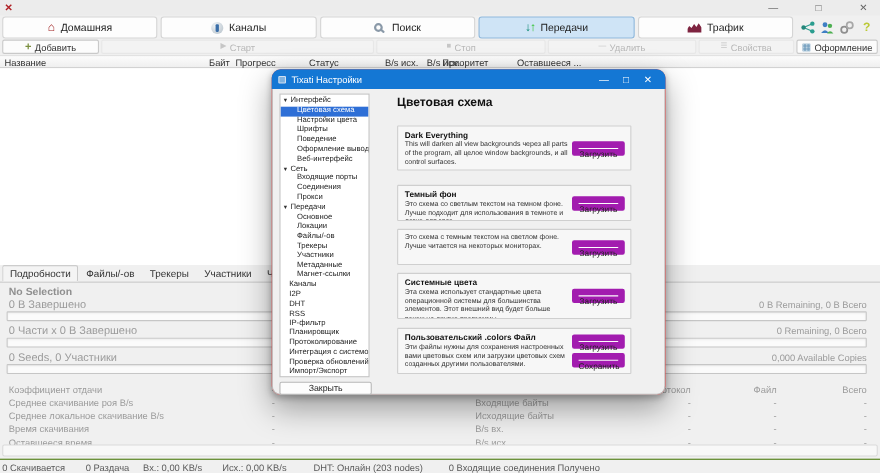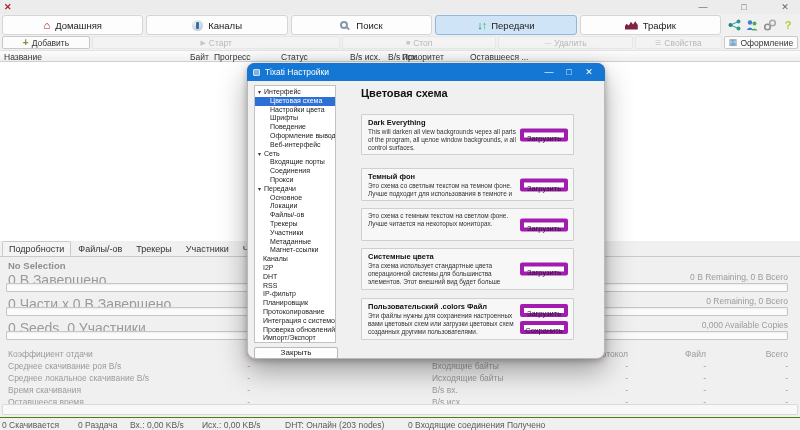--- a/index.html
+++ b/index.html
@@ -114,7 +114,7 @@
   .card-title{font-size:7.5px;font-weight:bold;color:#111;line-height:9.5px;white-space:nowrap;}
   .card-desc{font-size:6.4px;color:#333;line-height:8.4px;}
   .card-btn{position:absolute;right:5px;width:48px;height:13px;background:#fdfdfd;
-            border:4px solid #a21caf;border-radius:2px;font-size:7.5px;text-align:center;
+            border:6px solid #a21caf;border-radius:2px;font-size:7.5px;text-align:center;
             line-height:11px;color:#222;}
 </style>
 </head>

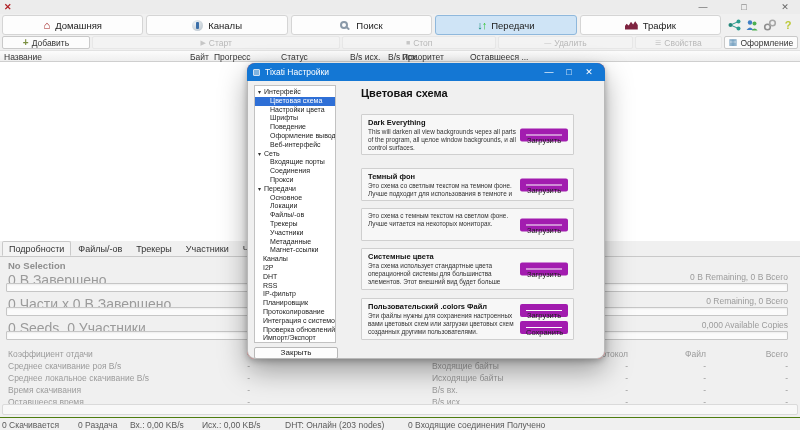--- a/index.html
+++ b/index.html
@@ -72,7 +72,7 @@
   .dtab.active{background:#f4f4f4;border-color:#c9c9c9;border-bottom-color:#f4f4f4;
                border-radius:2px 2px 0 0;}
   .no-selection{position:absolute;top:19px;left:8px;font-size:9.5px;font-weight:bold;color:#8f8f8f;}
-  .bar-label-left{position:absolute;left:8px;color:#9b9b9b;font-size:14px;white-space:nowrap;}
+  .bar-label-left{position:absolute;left:8px;color:#9b9b9b;font-size:10px;white-space:nowrap;}
   .bar-label-right{position:absolute;right:12px;color:#9b9b9b;font-size:8.5px;white-space:nowrap;}
   .pbar{position:absolute;left:6px;right:12px;height:9px;background:#fbfbfb;
         border:1px solid #c6c6c6;border-radius:1px;box-shadow:inset 0 1px 2px rgba(0,0,0,0.06);}

